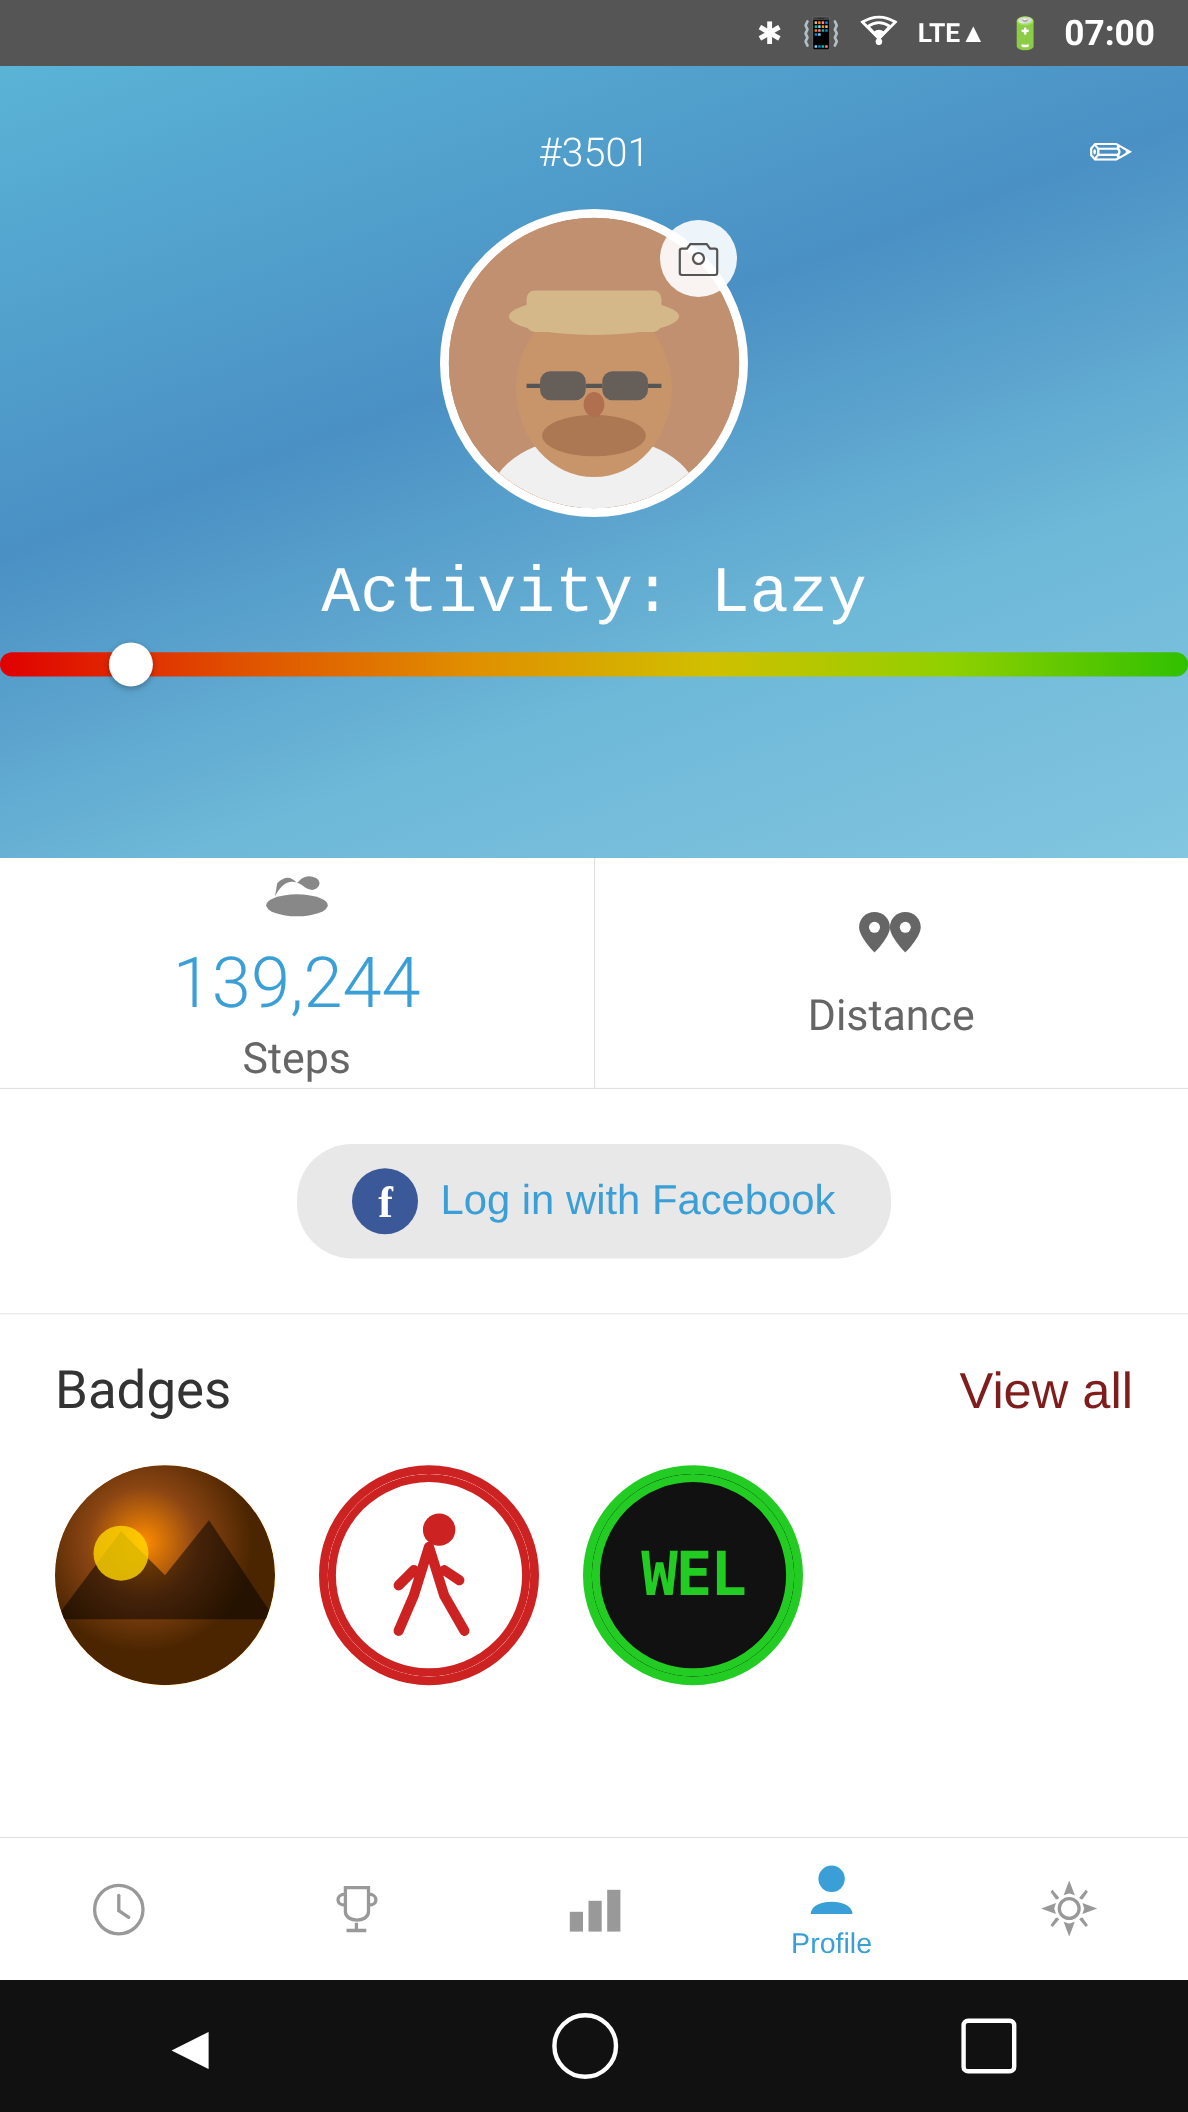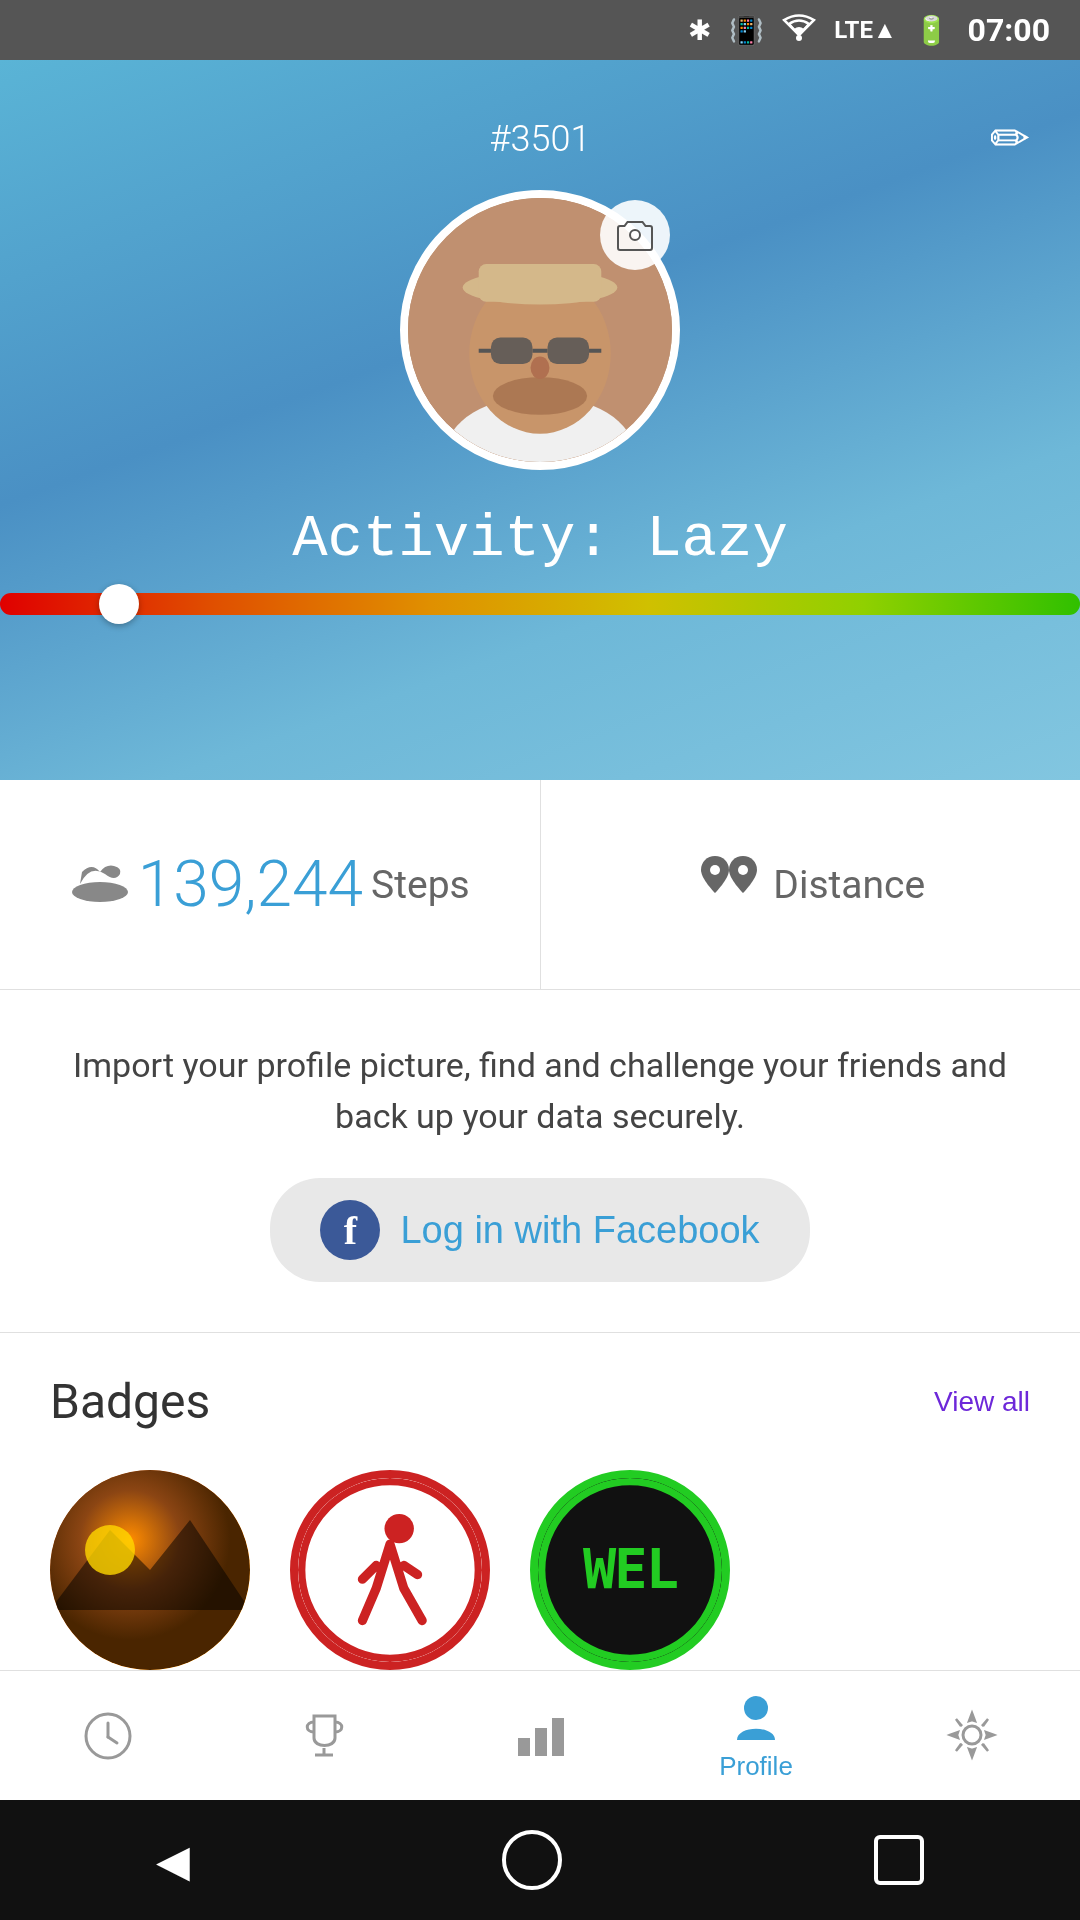--- a/index.html
+++ b/index.html
@@ -163,7 +163,7 @@
     .stat-block {
       flex: 1;
       display: flex;
-      flex-direction: row;
+      flex-direction: column;
       align-items: center;
       justify-content: center;
       gap: 8px;

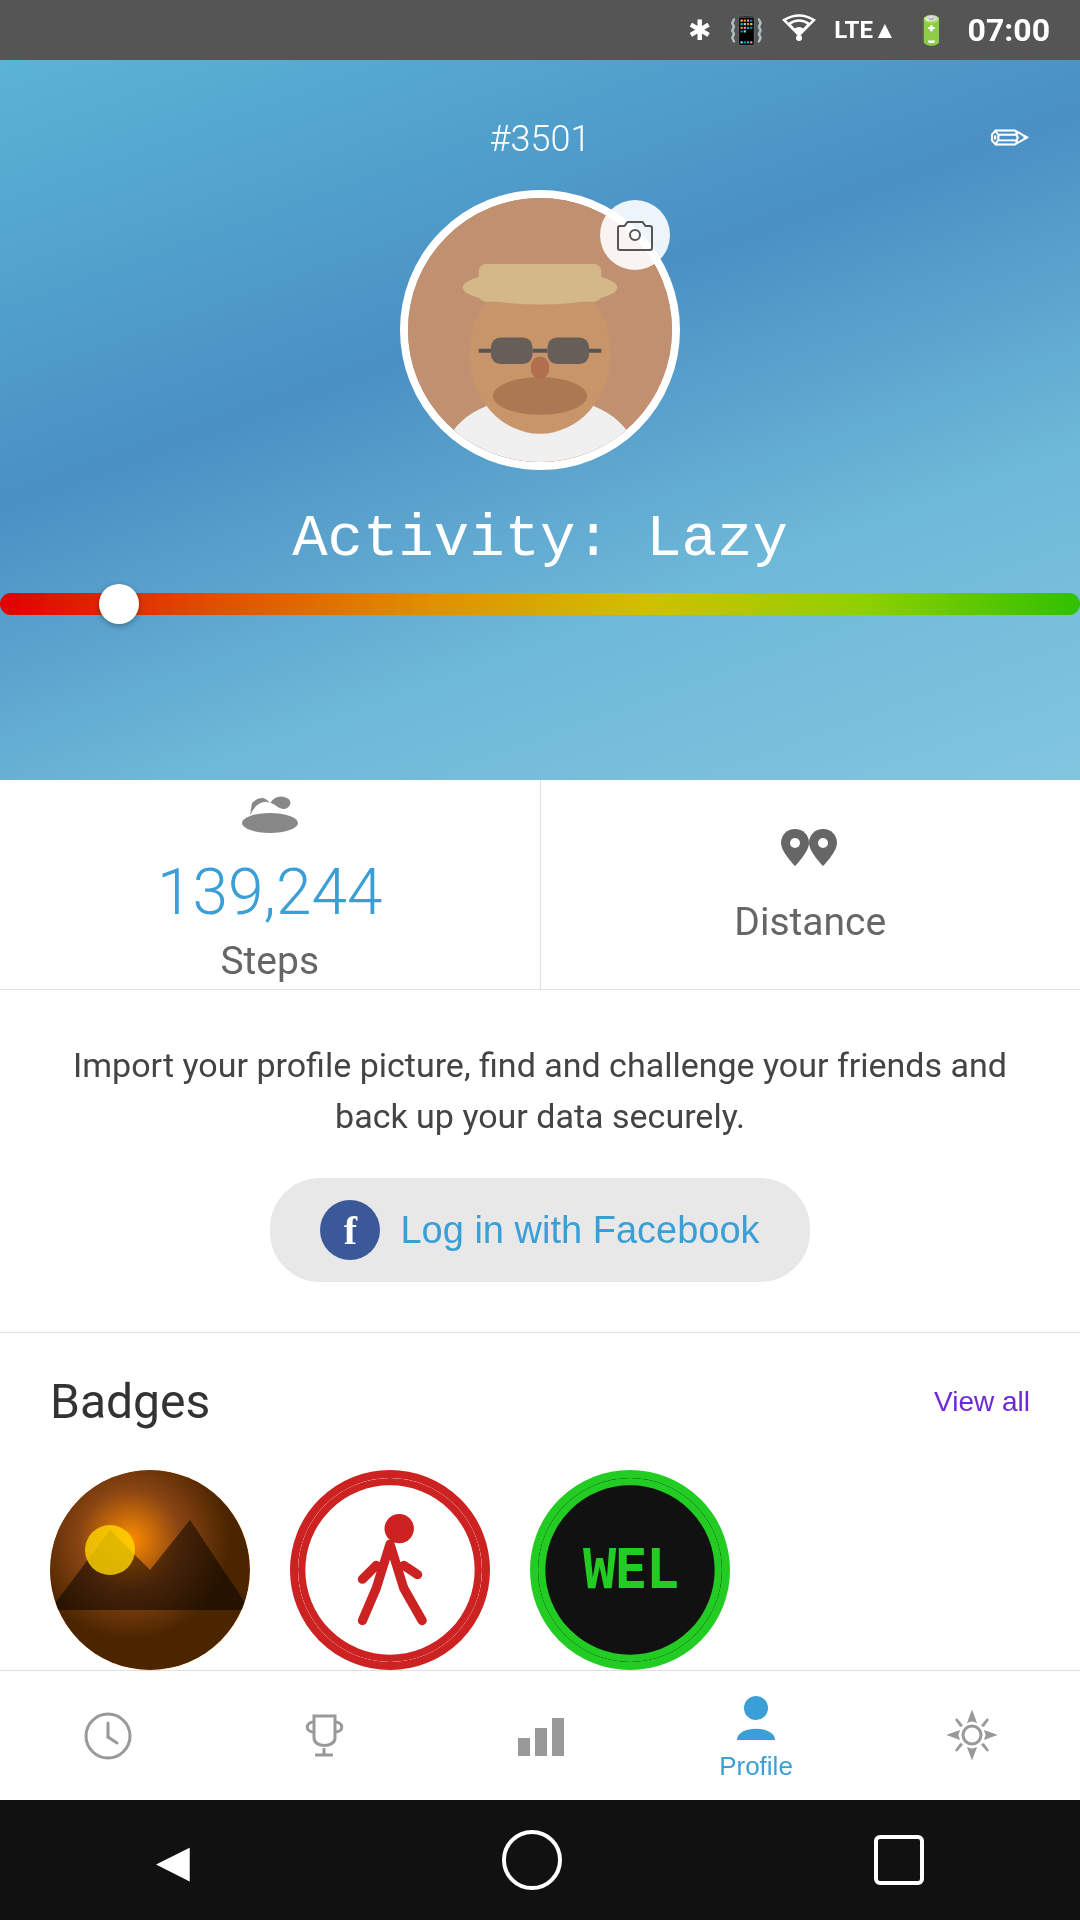--- a/index.html
+++ b/index.html
@@ -464,7 +464,6 @@
 </div>
 
 <div id="facebook-section">
-  <p id="facebook-description">Import your profile picture, find and challenge your friends and back up your data securely.</p>
   <button id="facebook-login-btn">
     <div id="facebook-logo">f</div>
     <span>Log in with Facebook</span>

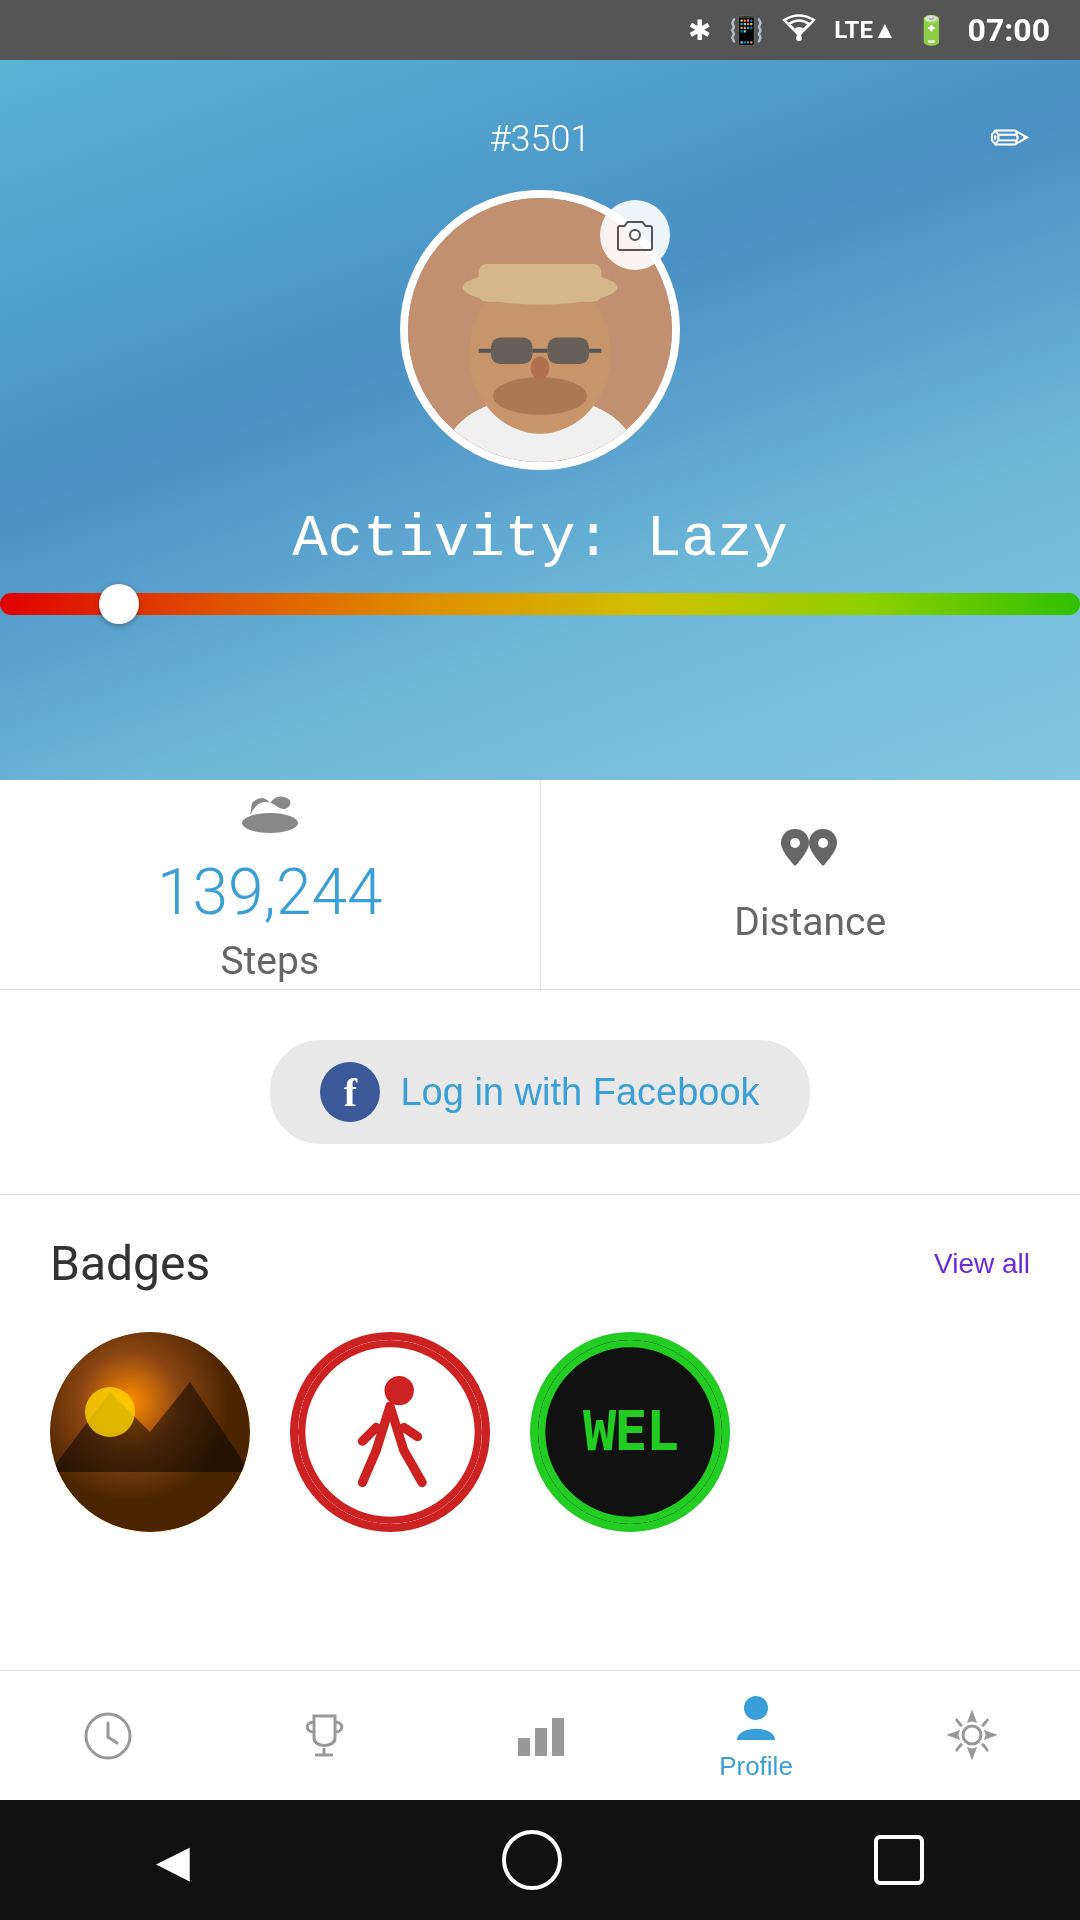--- a/index.html
+++ b/index.html
@@ -257,8 +257,8 @@
     }
 
     #view-all-btn {
-      font-size: 28px;
-      color: #6d28d9;
+      font-size: 46px;
+      color: #7f1d1d;
       background: none;
       border: none;
       cursor: pointer;

